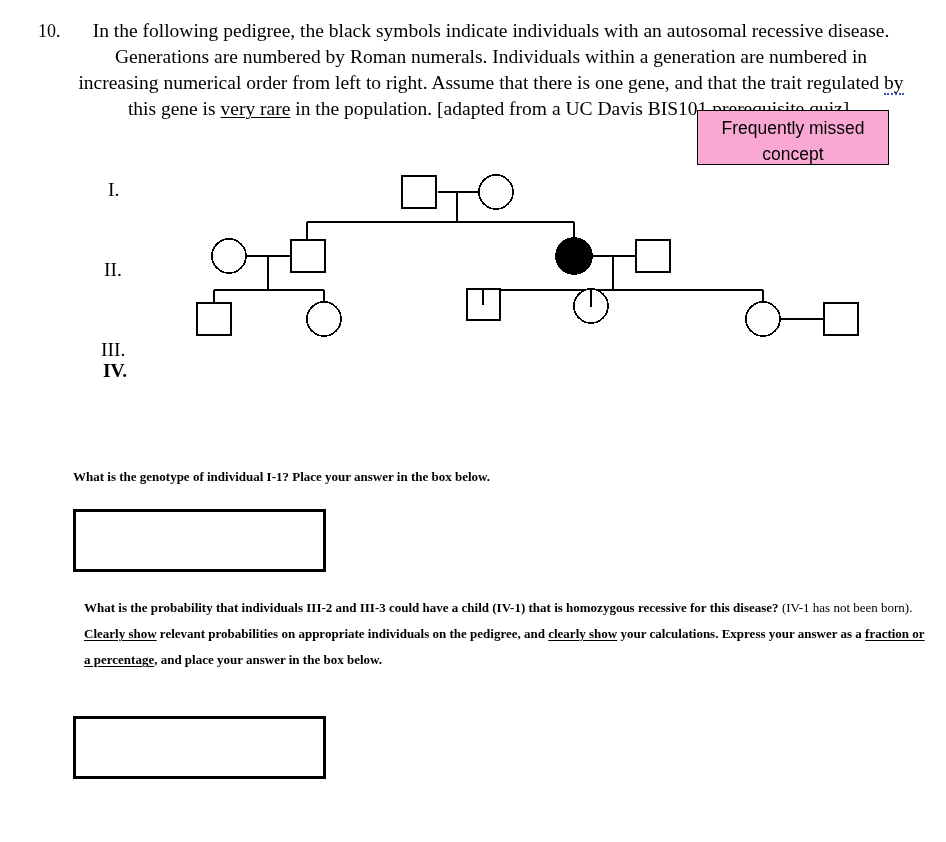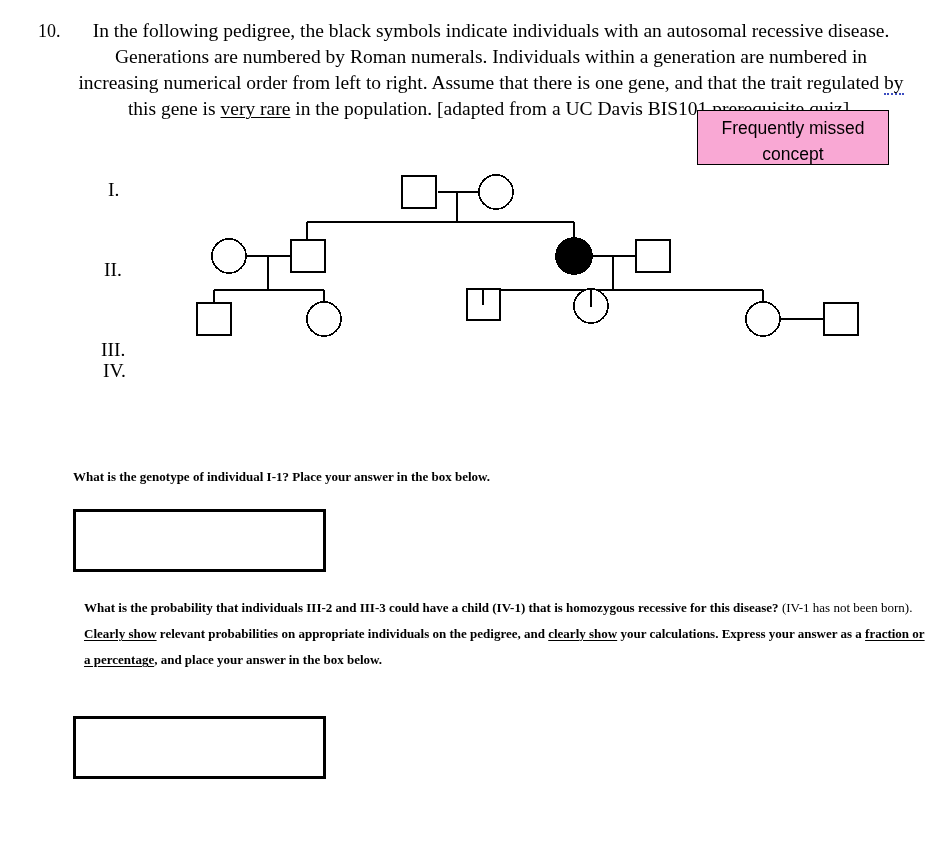--- a/index.html
+++ b/index.html
@@ -88,7 +88,7 @@
   #gen-I   { left: 108px; top: 180px; }
   #gen-II  { left: 104px; top: 251px; margin-top: 9px; }
   #gen-III { left: 101px; top: 308px; margin-top: 32px; }
-  #gen-IV  { left: 103px; top: 361px; }
+  #gen-IV  { left: 103px; top: 361px; font-weight: bold; }
 
   
   .question-block {

